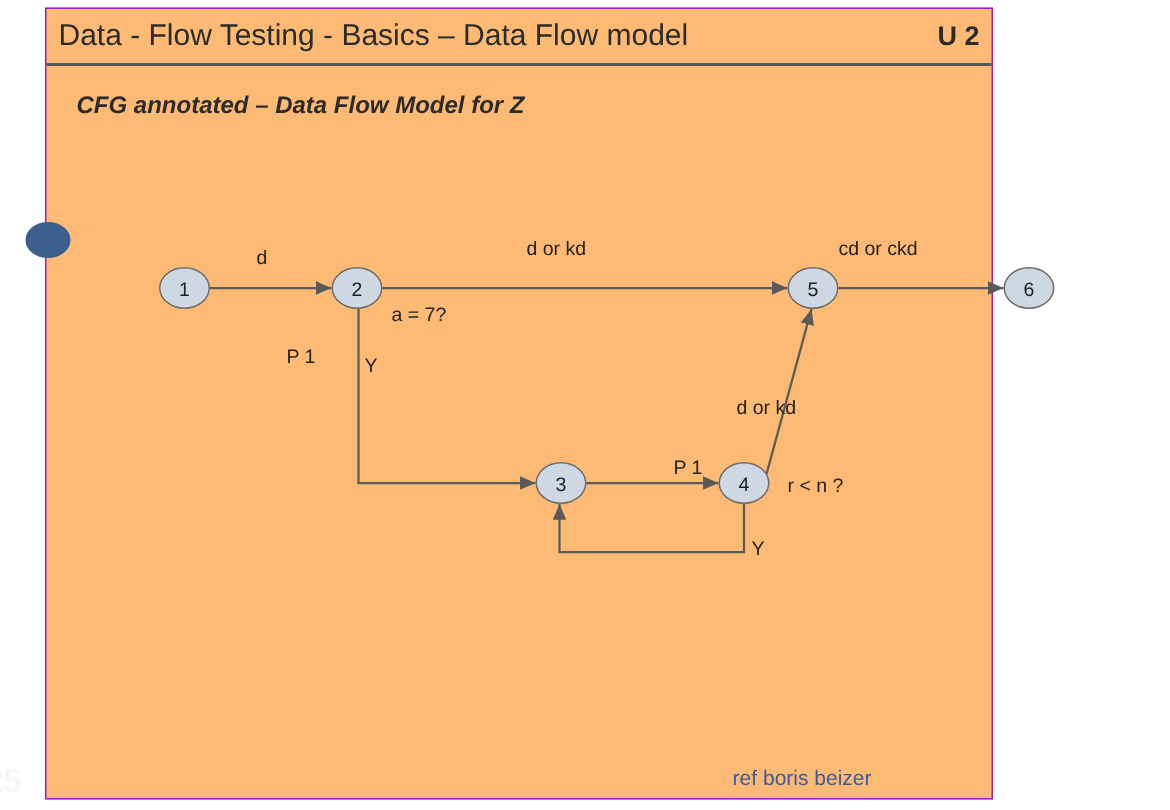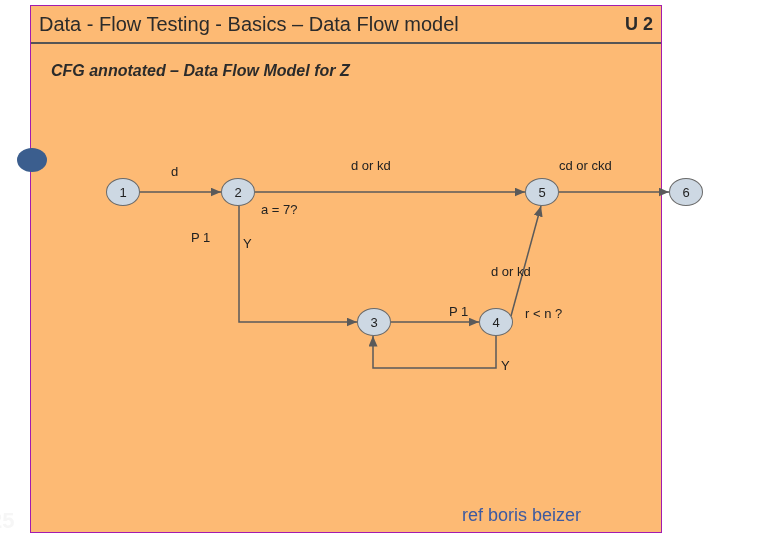--- a/index.html
+++ b/index.html
@@ -164,7 +164,7 @@
     <div class="lbl" style="left:212px; top:230px;">Y</div>
     <div class="lbl" style="left:460px; top:258px;">d  or  kd</div>
     <div class="lbl" style="left:418px; top:298px;">P 1</div>
-    <div class="lbl" style="left:494px; top:300px;">r &lt; n ?</div>
+    <div class="lbl" style="left:494px; top:310px;">r &lt; n ?</div>
     <div class="lbl" style="left:470px; top:352px;">Y</div>
   </div>
 

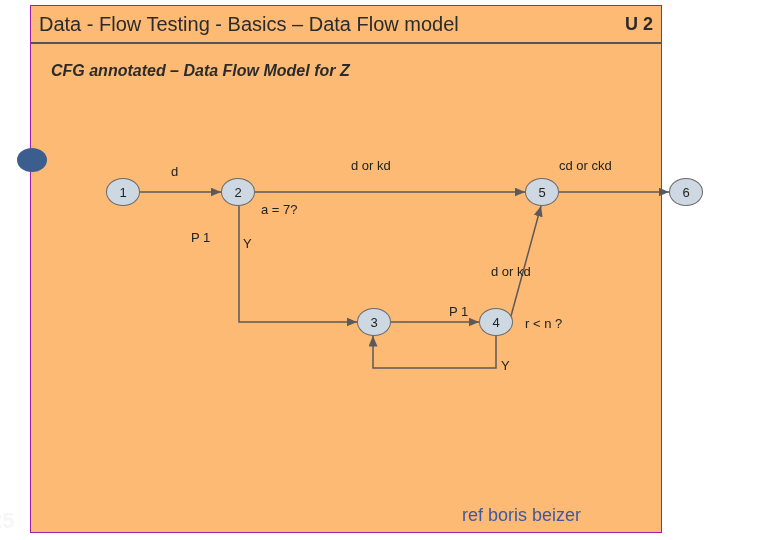--- a/index.html
+++ b/index.html
@@ -91,7 +91,7 @@
     position: absolute;
     right: 80px;
     bottom: 6px;
-    font-size: 18px;
+    font-size: 14px;
     color: #3d5aa0;
   }
   .accent {

